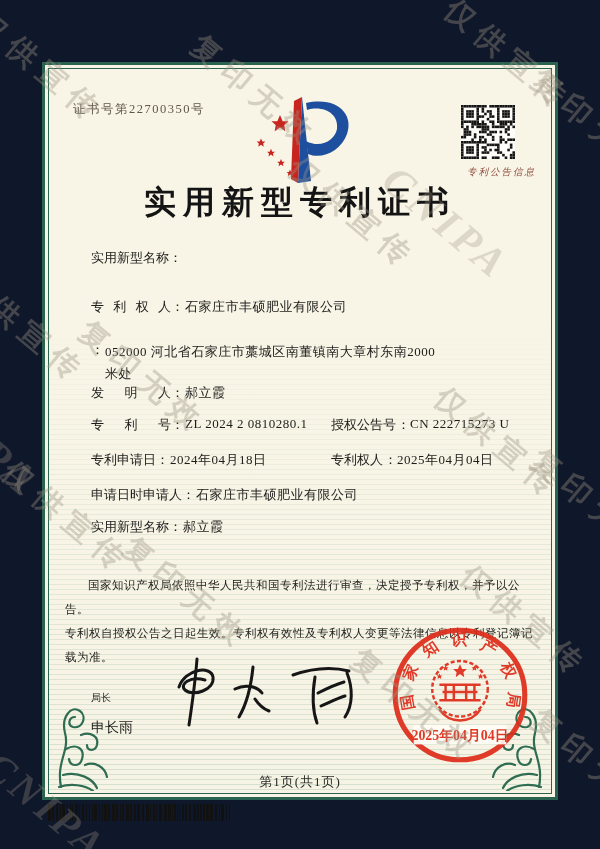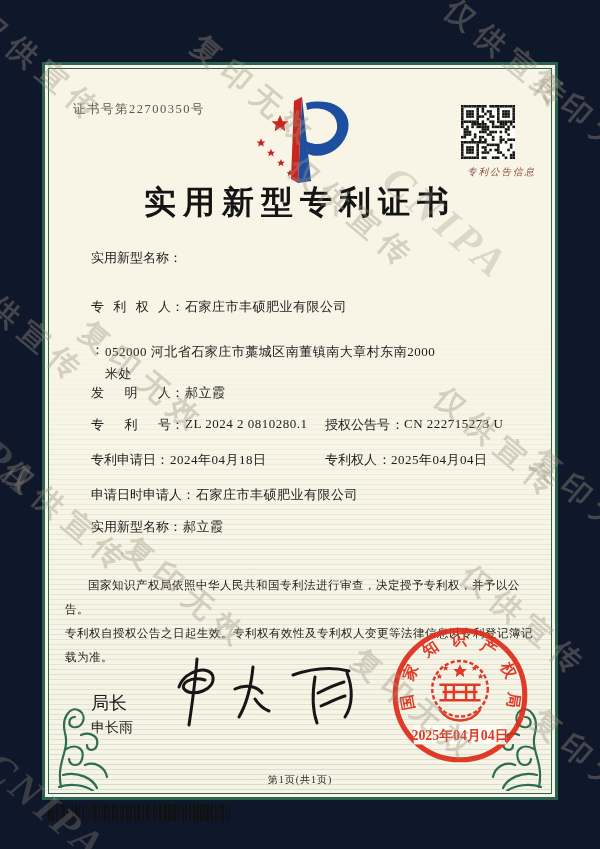--- a/index.html
+++ b/index.html
@@ -37,7 +37,7 @@
   .flabel.just { width:80px; text-align:justify; text-align-last:justify; }
   .fcolon { flex:0 0 14px; }
   .fvalue { letter-spacing:.5px; }
-  .rcol { position:absolute; left:234px; display:flex;text-align:right; }
+  .rcol { position:absolute; left:240px; display:flex;text-align:right; }
 
   
   .legal { position:absolute; left:20px; top:508px; width:478px; font-size:11.5px;

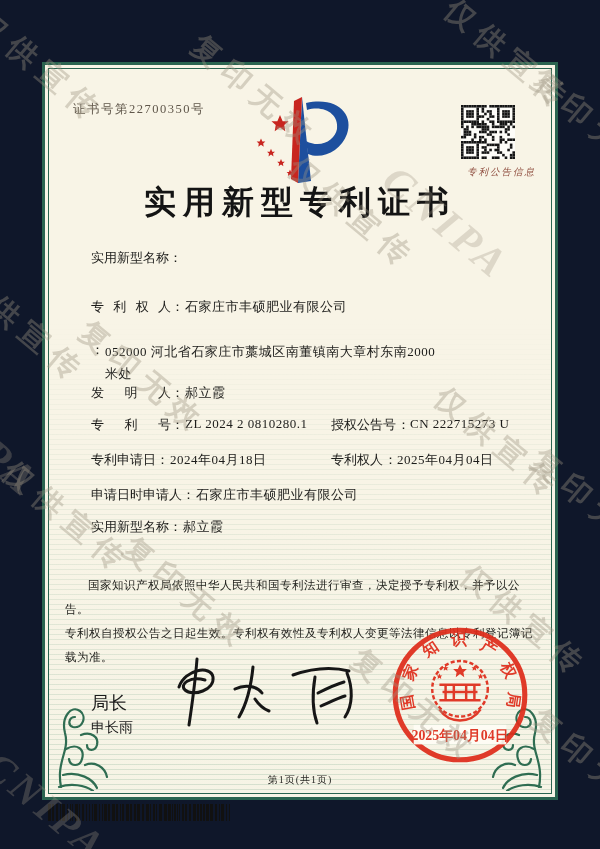--- a/index.html
+++ b/index.html
@@ -46,7 +46,7 @@
   .legal .l2 { }
 
   
-  .director-label { position:absolute; left:46px; top:626px; font-size:18px; color:#1b1b1b;
+  .director-label { position:absolute; left:46px; top:626px; font-size:10px; color:#1b1b1b;
                     font-family:"Liberation Sans","DejaVu Sans",sans-serif; }
   .director-name  { position:absolute; left:46px; top:654px; font-size:14px; color:#1b1b1b;
                     font-family:"Liberation Sans","DejaVu Sans",sans-serif; }

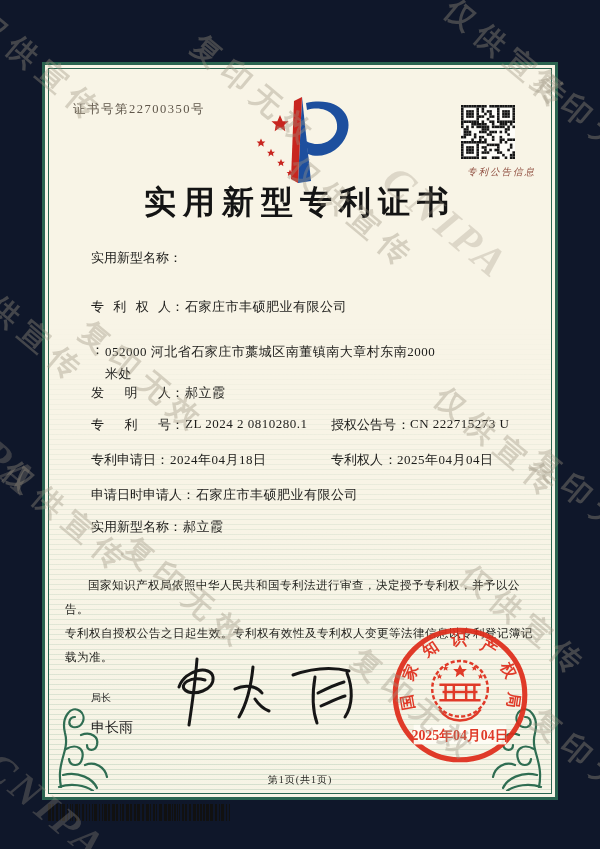--- a/index.html
+++ b/index.html
@@ -54,7 +54,7 @@
   .seal { position:absolute; left:343px; top:558px; width:144px; height:144px; opacity:.93; }
 
   .page-num { position:absolute; left:0; top:708px; width:100%; text-align:center;
-              font-size:10px; color:#2a2a26; letter-spacing:1px; }
+              font-size:13px; color:#2a2a26; letter-spacing:1px; }
 
   .barcode { position:absolute; left:48px; top:804px; width:184px; height:17px; }
 

